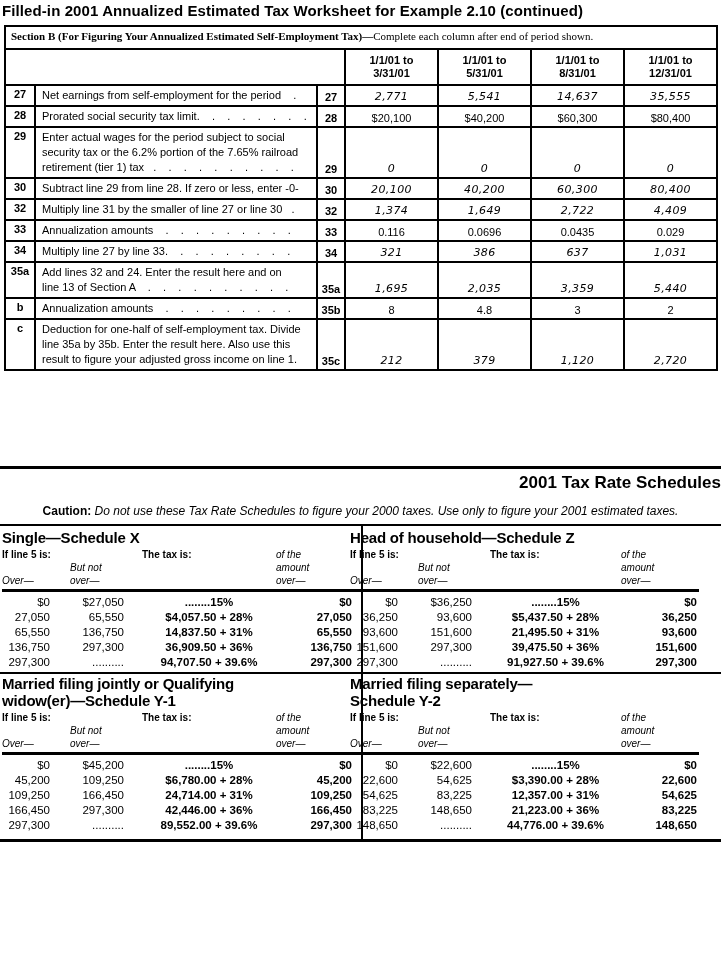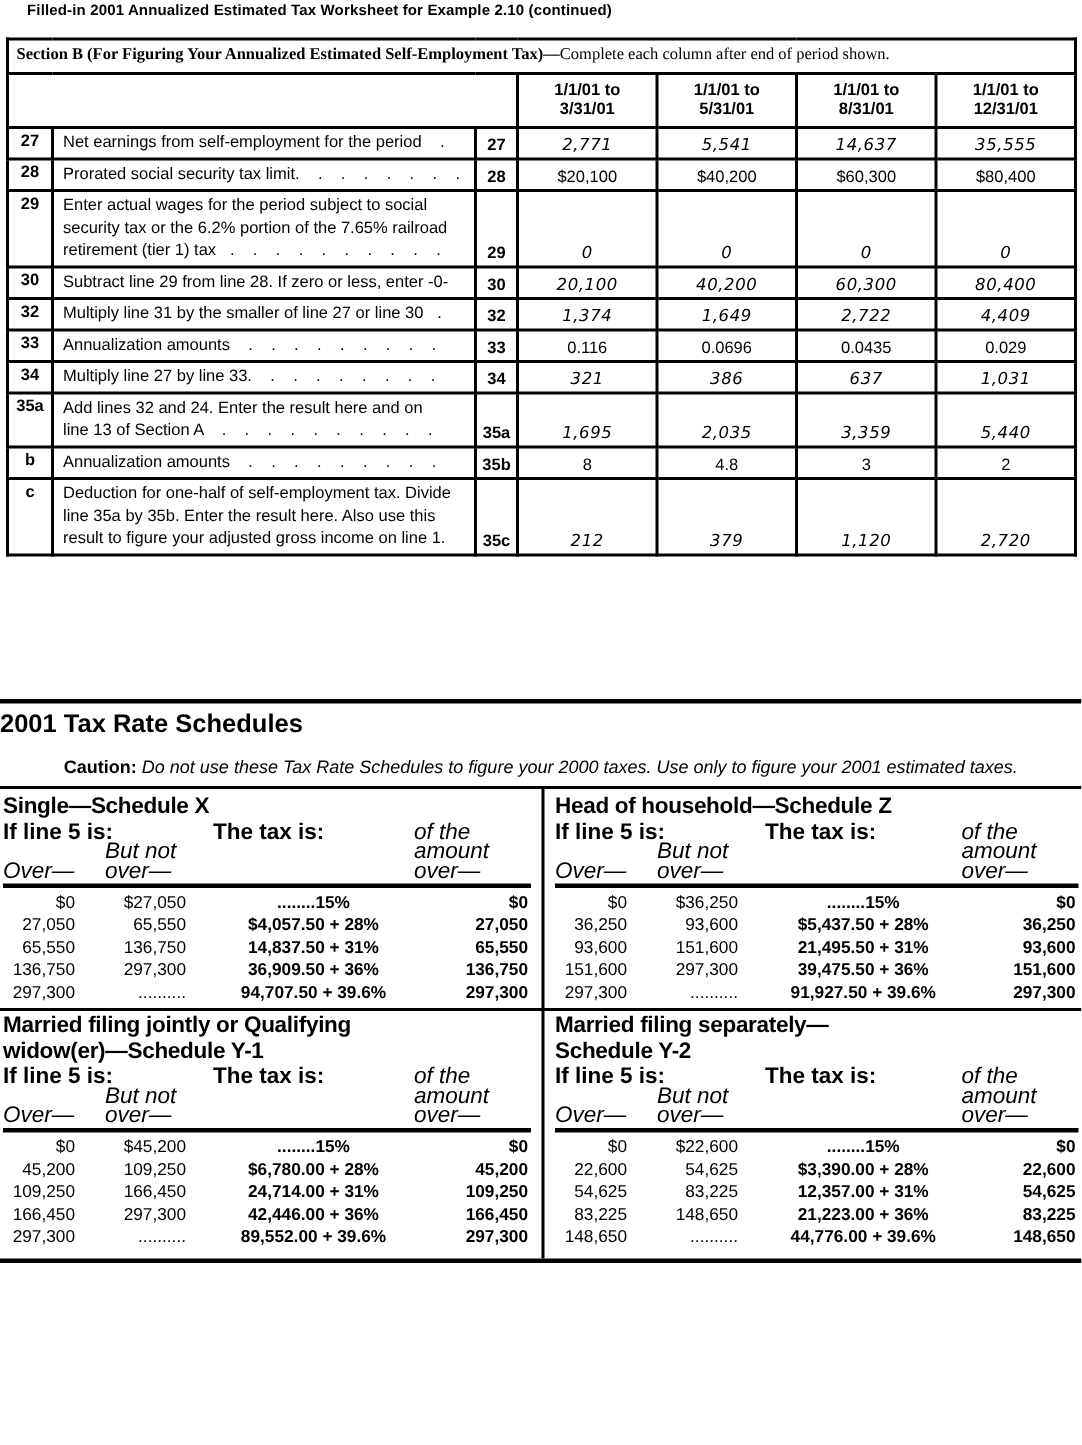--- a/index.html
+++ b/index.html
@@ -5,7 +5,7 @@
   html,body { margin:0; padding:0; background:#fff; }
   body { width:721px; height:963px; position:relative; font-family:"Liberation Sans",sans-serif; color:#000; }
 
-  #page-title { position:absolute; left:18px; top:2px; font-size:10px; font-weight:bold; letter-spacing:0.1px; white-space:nowrap; }
+  #page-title { position:absolute; left:2px; top:2px; font-size:15px; font-weight:bold; letter-spacing:0.1px; white-space:nowrap; }
 
   
   #sectionb { position:absolute; left:4px; top:25px; width:713px; border-collapse:collapse; table-layout:fixed; }

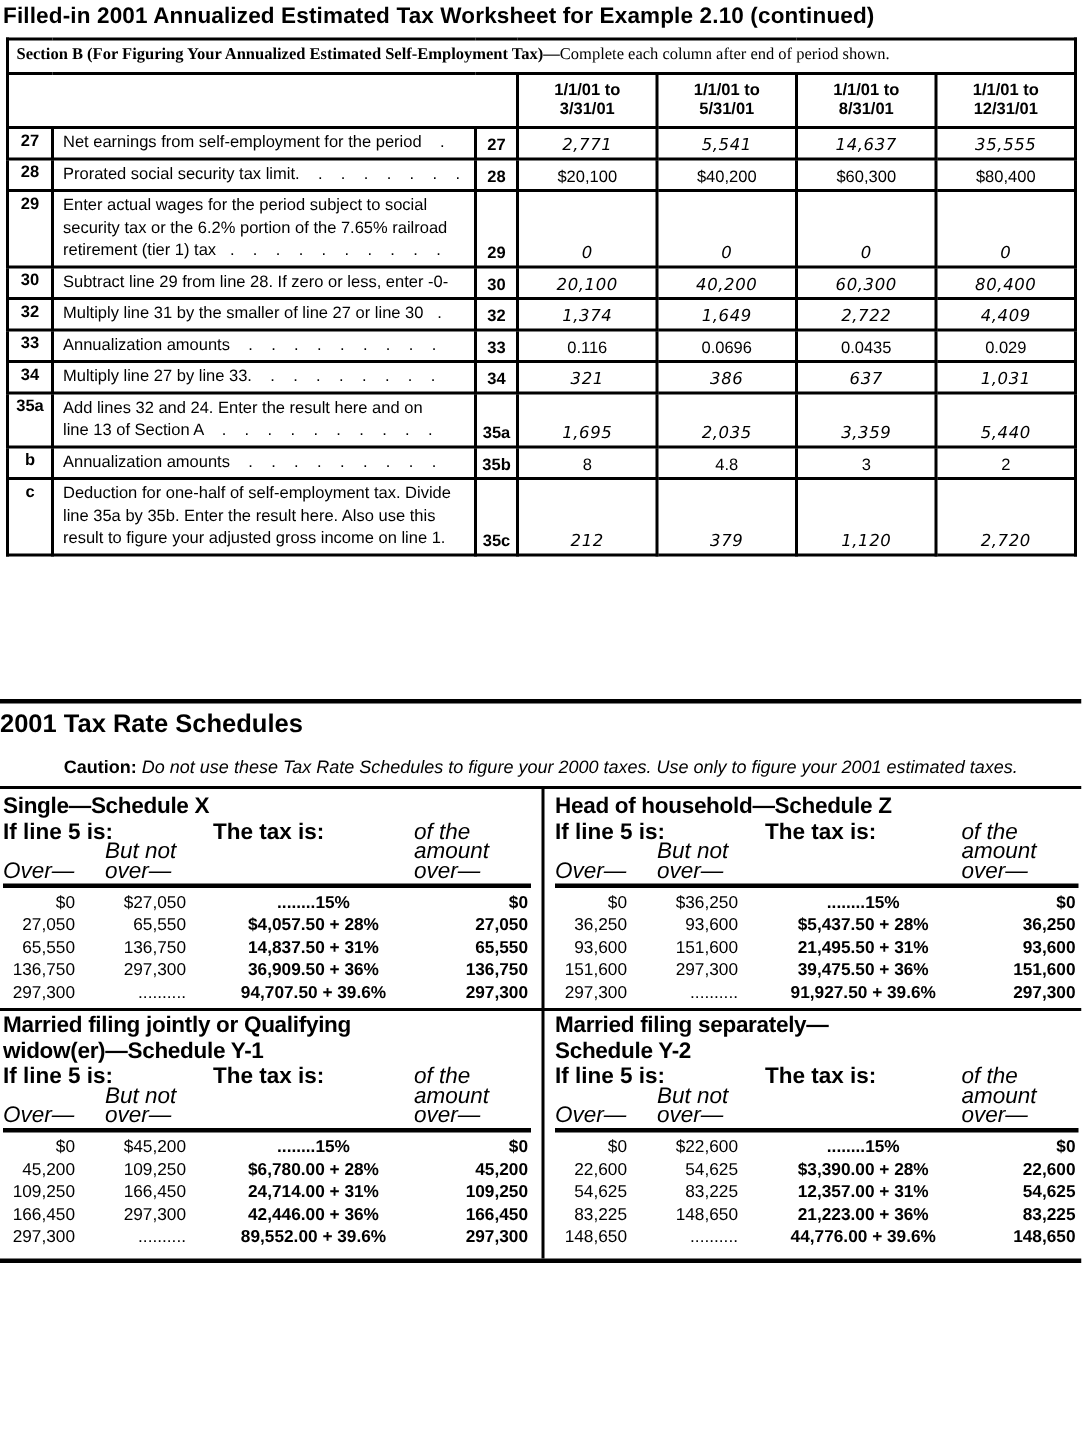--- a/index.html
+++ b/index.html
@@ -30,7 +30,7 @@
   #rule-bottom { top:839px; width:721px; height:3px; }
   #vdivider    { position:absolute; left:361px; top:526px; width:2px; height:313px; background:#000; }
 
-  #schedules-title { position:absolute; left:0; top:473px; width:721px; text-align:left; font-size:17px; font-weight:bold; }
+  #schedules-title { position:absolute; left:0; top:473px; width:721px; text-align:right; font-size:17px; font-weight:bold; }
   #caution { position:absolute; left:0; top:504px; width:721px; text-align:center; font-size:12px; white-space:nowrap; }
   #caution .cl { font-weight:bold; }
   #caution .ct { font-style:italic; }

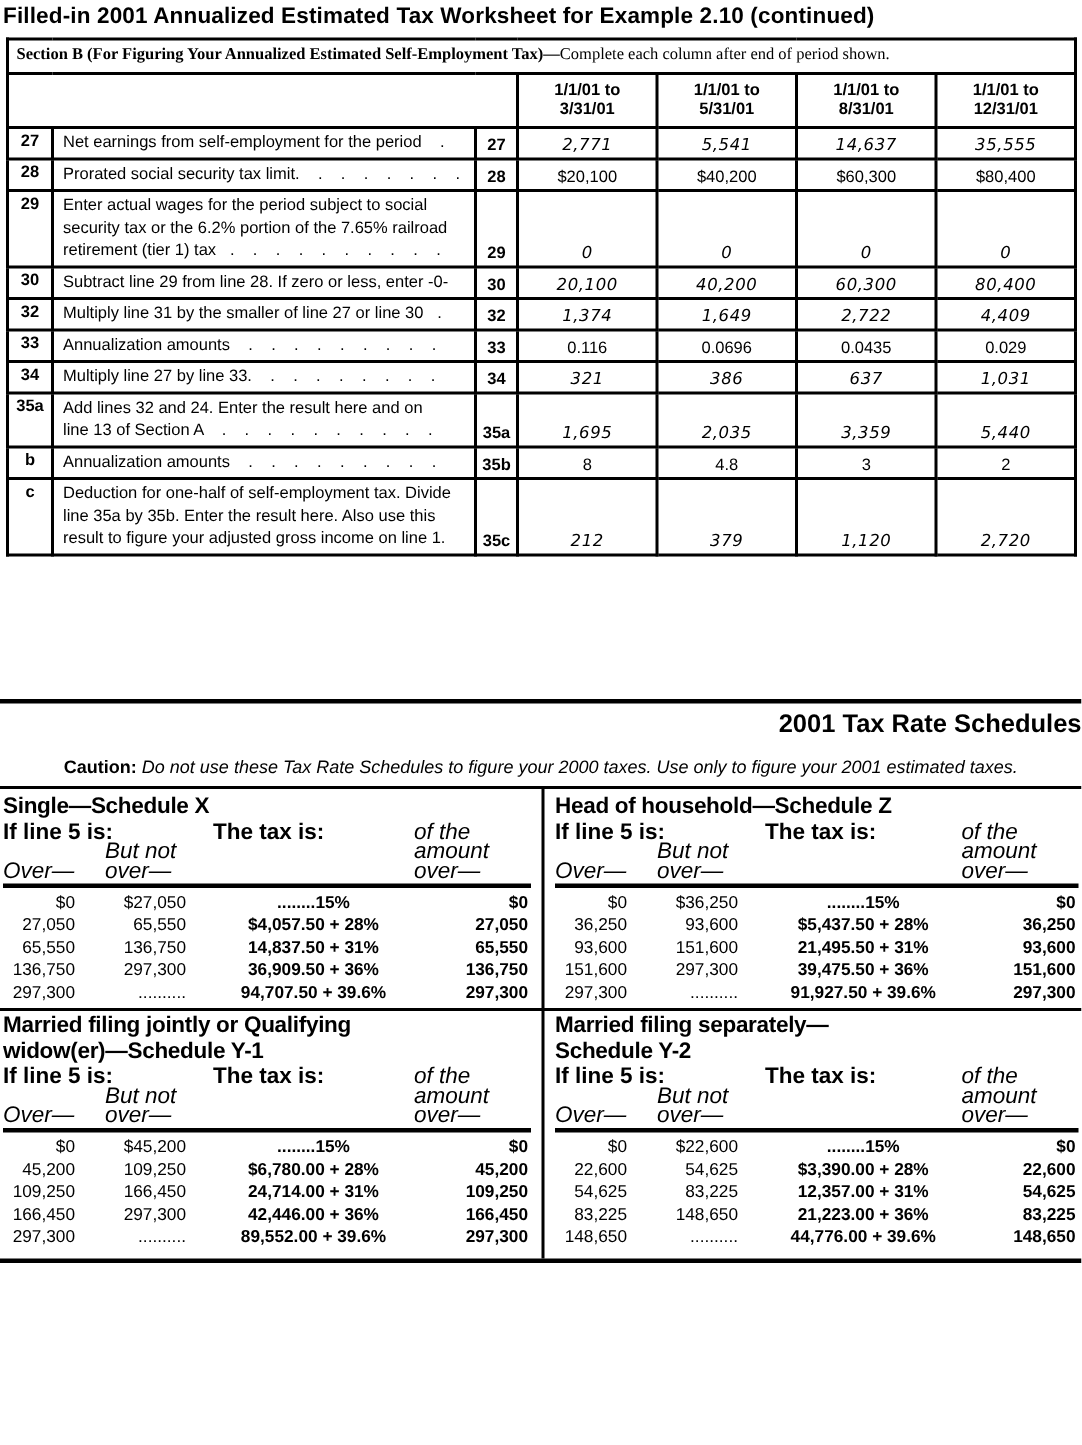--- a/index.html
+++ b/index.html
@@ -37,7 +37,7 @@
 
   .sched { position:absolute; }
   #sched0, #sched2 { left:2px;   width:352px; }
-  #sched1, #sched3 { left:370px; width:349px; }
+  #sched1, #sched3 { left:350px; width:349px; }
   #sched0, #sched1 { top:529px; }
   #sched2, #sched3 { top:675px; }
 

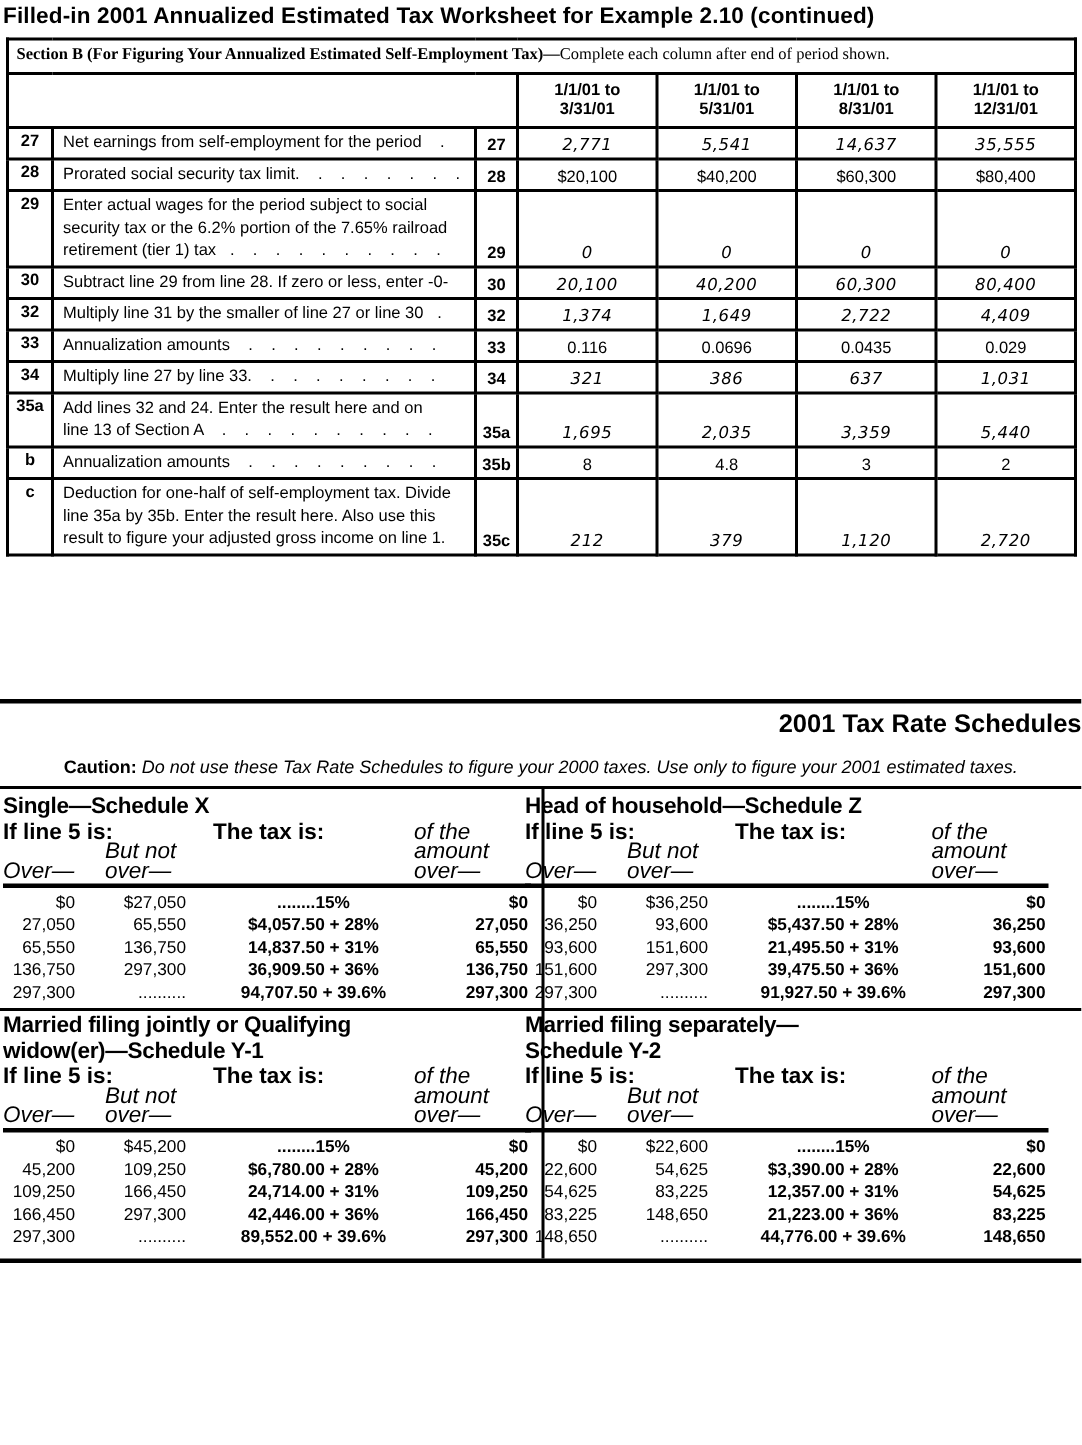--- a/index.html
+++ b/index.html
@@ -42,7 +42,7 @@
   #sched2, #sched3 { top:675px; }
 
   .sched-name { font-weight:bold; font-size:15px; line-height:17px; letter-spacing:-0.2px; }
-  .shead { display:grid; grid-template-columns:48px 92px 1fr 78px; font-size:15px; line-height:13px; margin-top:2px; }
+  .shead { display:grid; grid-template-columns:48px 92px 1fr 78px; font-size:10px; line-height:13px; margin-top:2px; }
   .shead .b { font-weight:bold; }
   .shead .i { font-style:italic; }
   .ar { }

